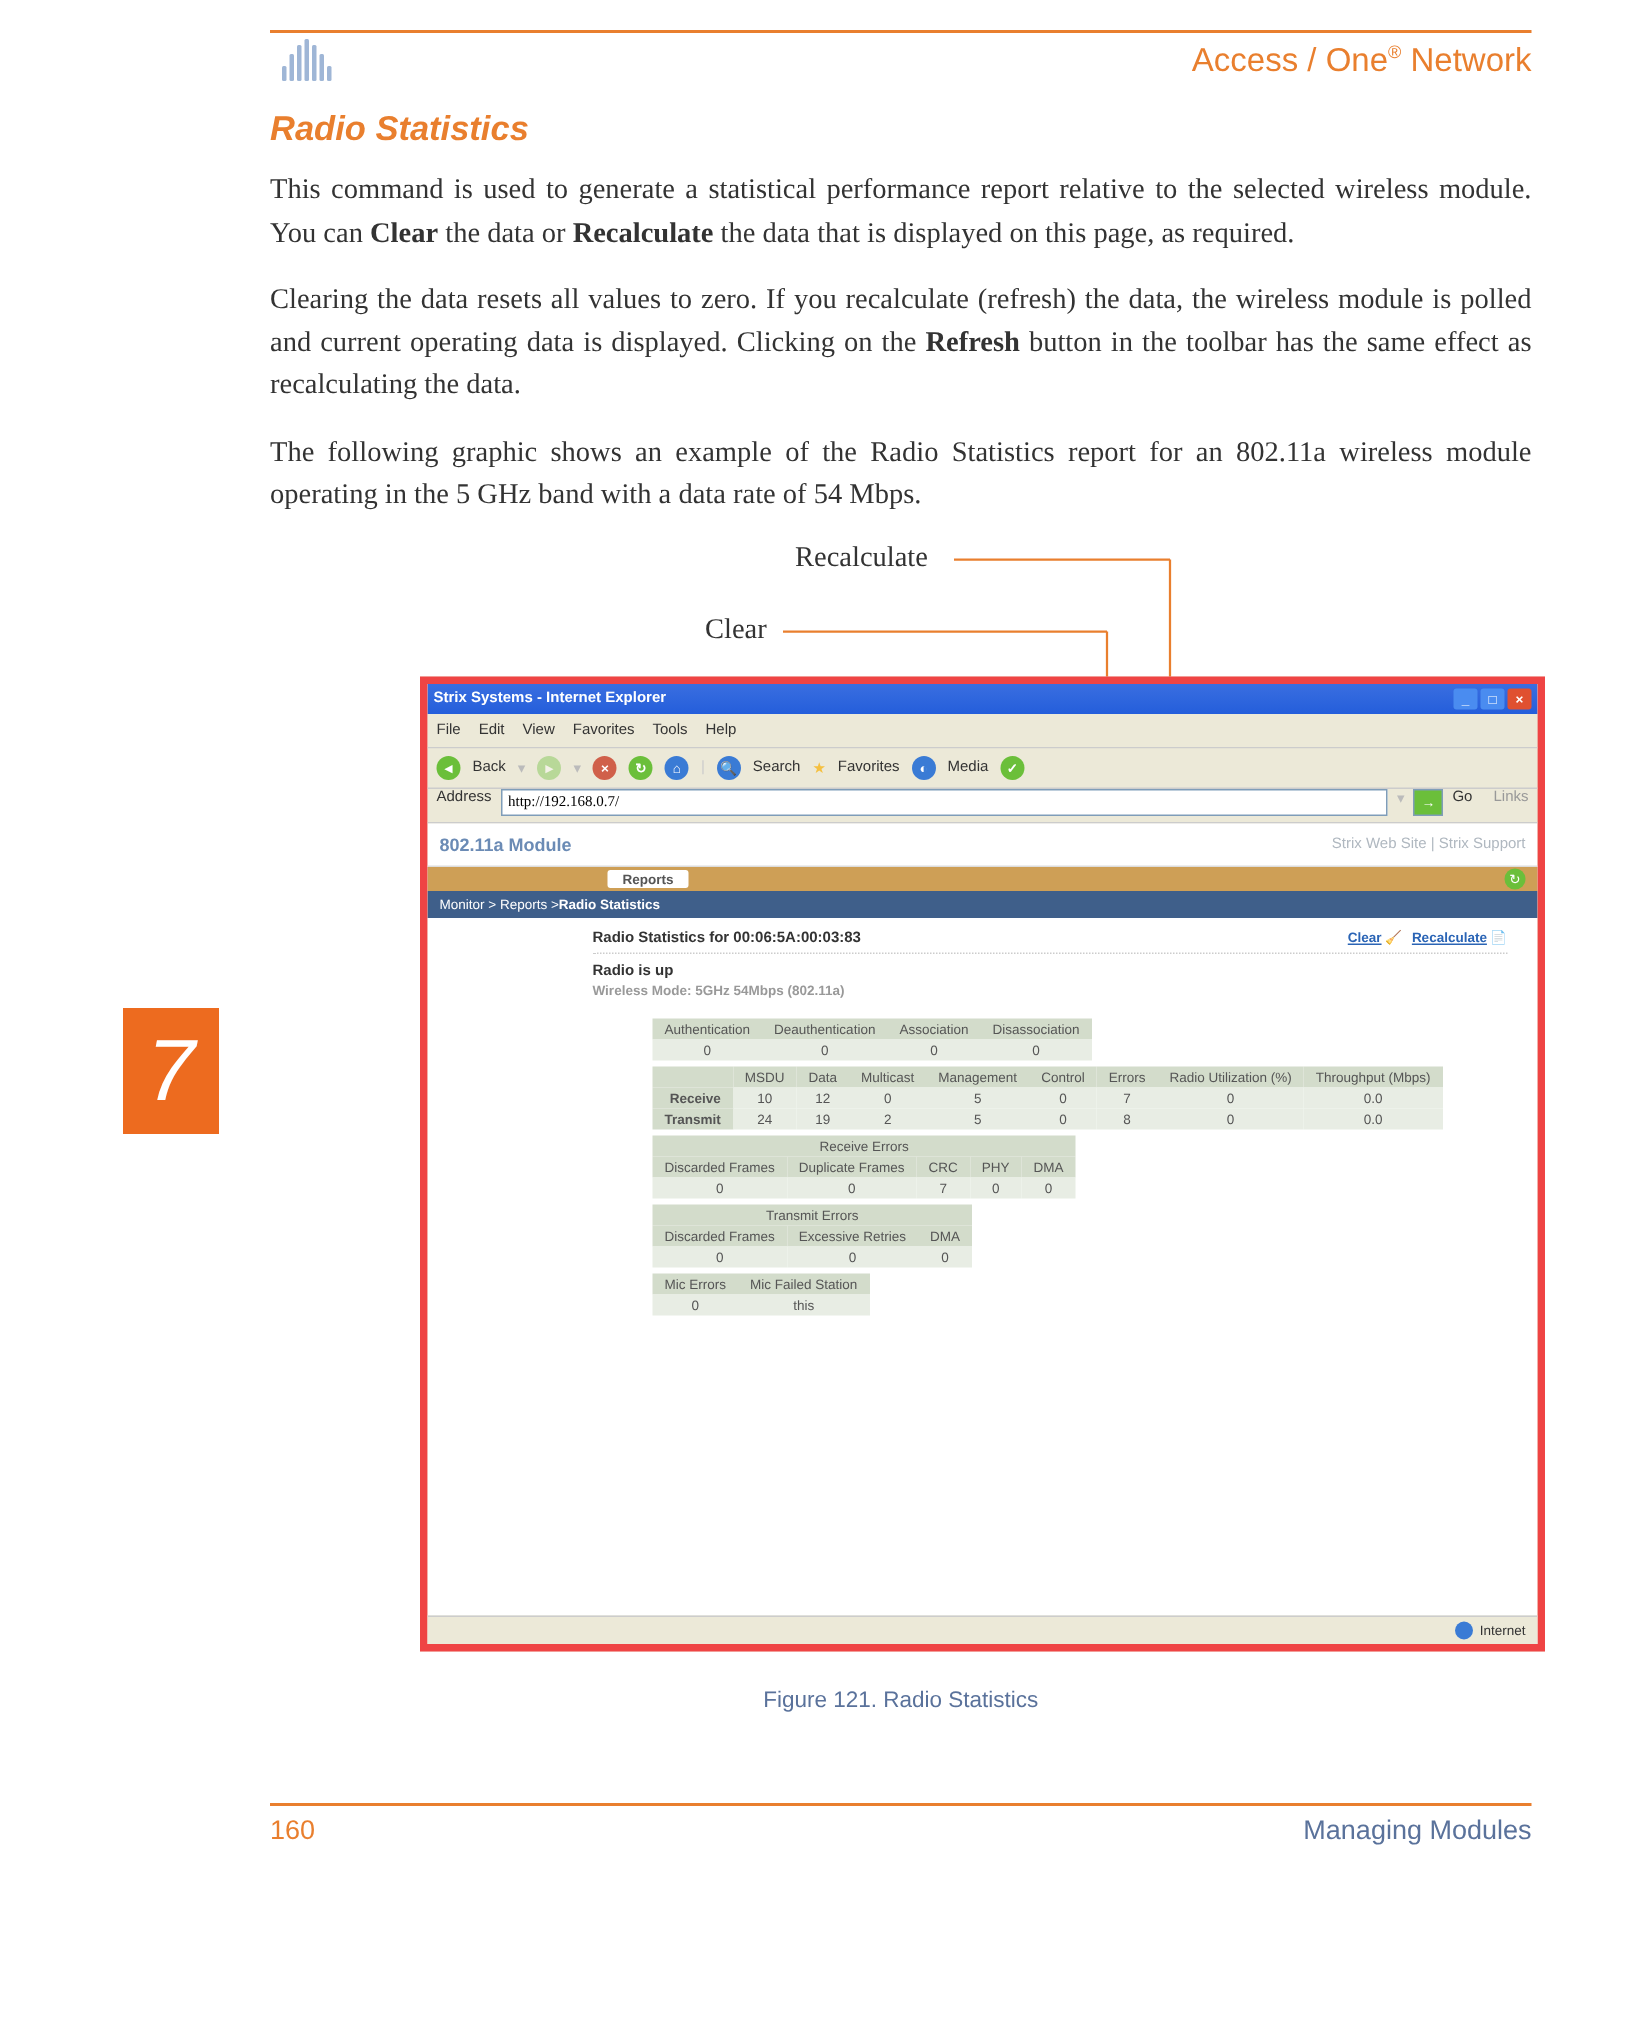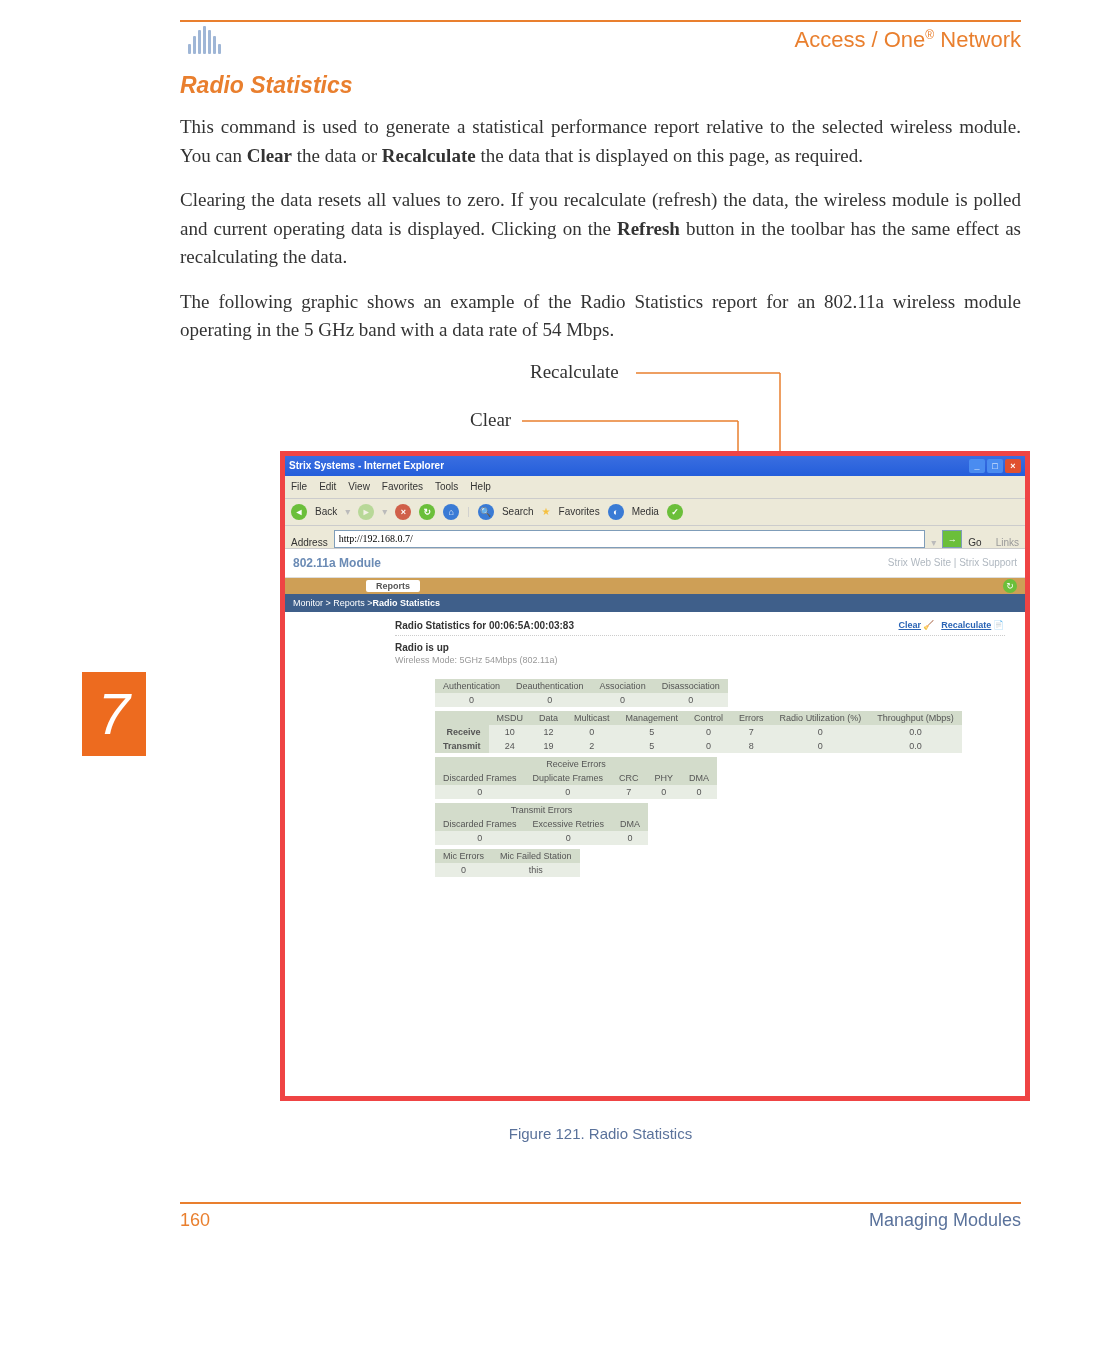--- a/index.html
+++ b/index.html
@@ -87,7 +87,7 @@
   .green{background:#6bbf3a;color:#fff}
   .blue{background:#3a7bd5;color:#fff}
   .red{background:#d0604a;color:#fff}
-  .addrbar{height:22px;background:#ece9d8;display:flex;align-items:flex-end;padding:0 6px;gap:6px;border-bottom:1px solid #ccc;}
+  .addrbar{height:22px;background:#ece9d8;display:flex;align-items:flex-start;padding:0 6px;gap:6px;border-bottom:1px solid #ccc;}
   .addrbar input{flex:1;height:16px;font-size:10px;border:1px solid #7f9db9;padding:0 4px;font-family:Tahoma;}
   .go-btn{width:18px;height:16px;background:#6bbf3a;color:#fff;border:1px solid #7f9db9;display:flex;align-items:center;justify-content:center;font-size:9px;font-weight:bold;}
   .mod-hdr{height:28px;background:#fff;display:flex;align-items:center;padding:0 8px;color:#b0b8c0;gap:16px;border-bottom:1px solid #ddd;font-size:10px;}

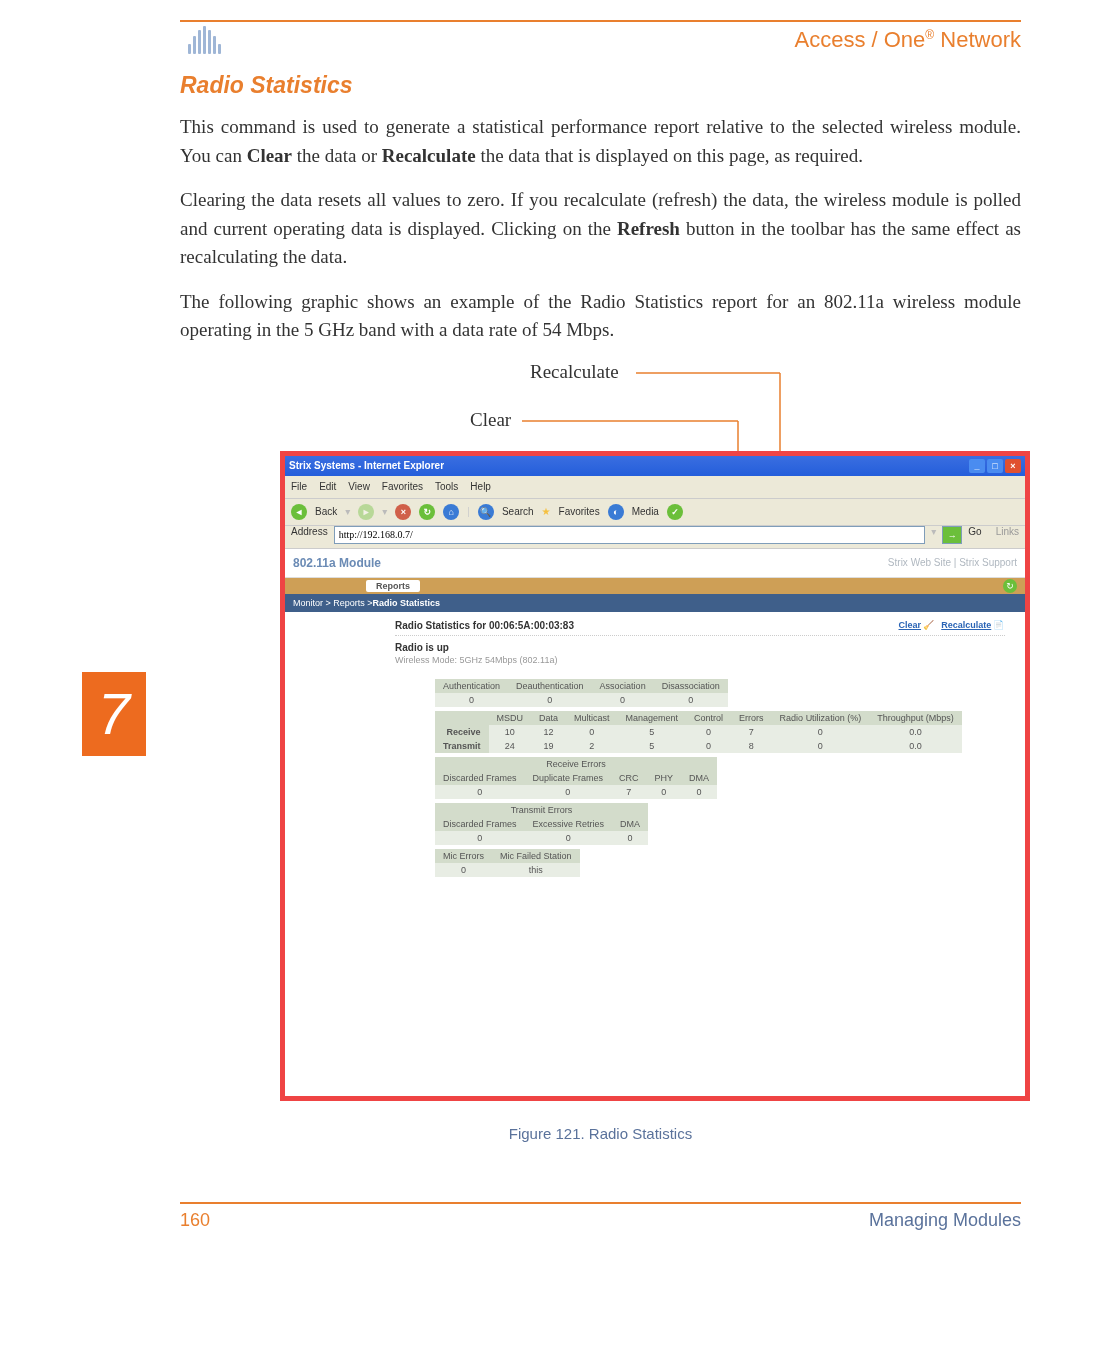--- a/index.html
+++ b/index.html
@@ -95,7 +95,7 @@
   .tabrow{height:20px;background:#fff;display:flex;padding-left:40px;gap:0;font-size:9px;}
   .tab{padding:3px 10px;background:#e3e8ee;border:1px solid #b5c0cc;border-bottom:none;margin-right:1px;color:#5a728f;font-weight:bold;}
   .tab.active{background:#3f5f8a;color:#fff;}
-  .subtab{height:16px;background:#ce9f56;display:flex;padding-left:81px;align-items:center;position:relative;}
+  .subtab{height:16px;background:#ce9f56;display:flex;padding-left:120px;align-items:center;position:relative;}
   .subtab .chip{background:#fff;padding:1px 10px;font-size:9px;font-weight:bold;color:#555;border-radius:2px;}
   .subtab .refresh{position:absolute;right:8px;top:1px;width:14px;height:14px;background:#6bbf3a;color:#fff;border-radius:50%;display:flex;align-items:center;justify-content:center;font-size:9px;}
   .crumb{height:16px;background:#3f5f8a;color:#fff;padding:1px 8px;display:flex;align-items:center;font-size:9px;}

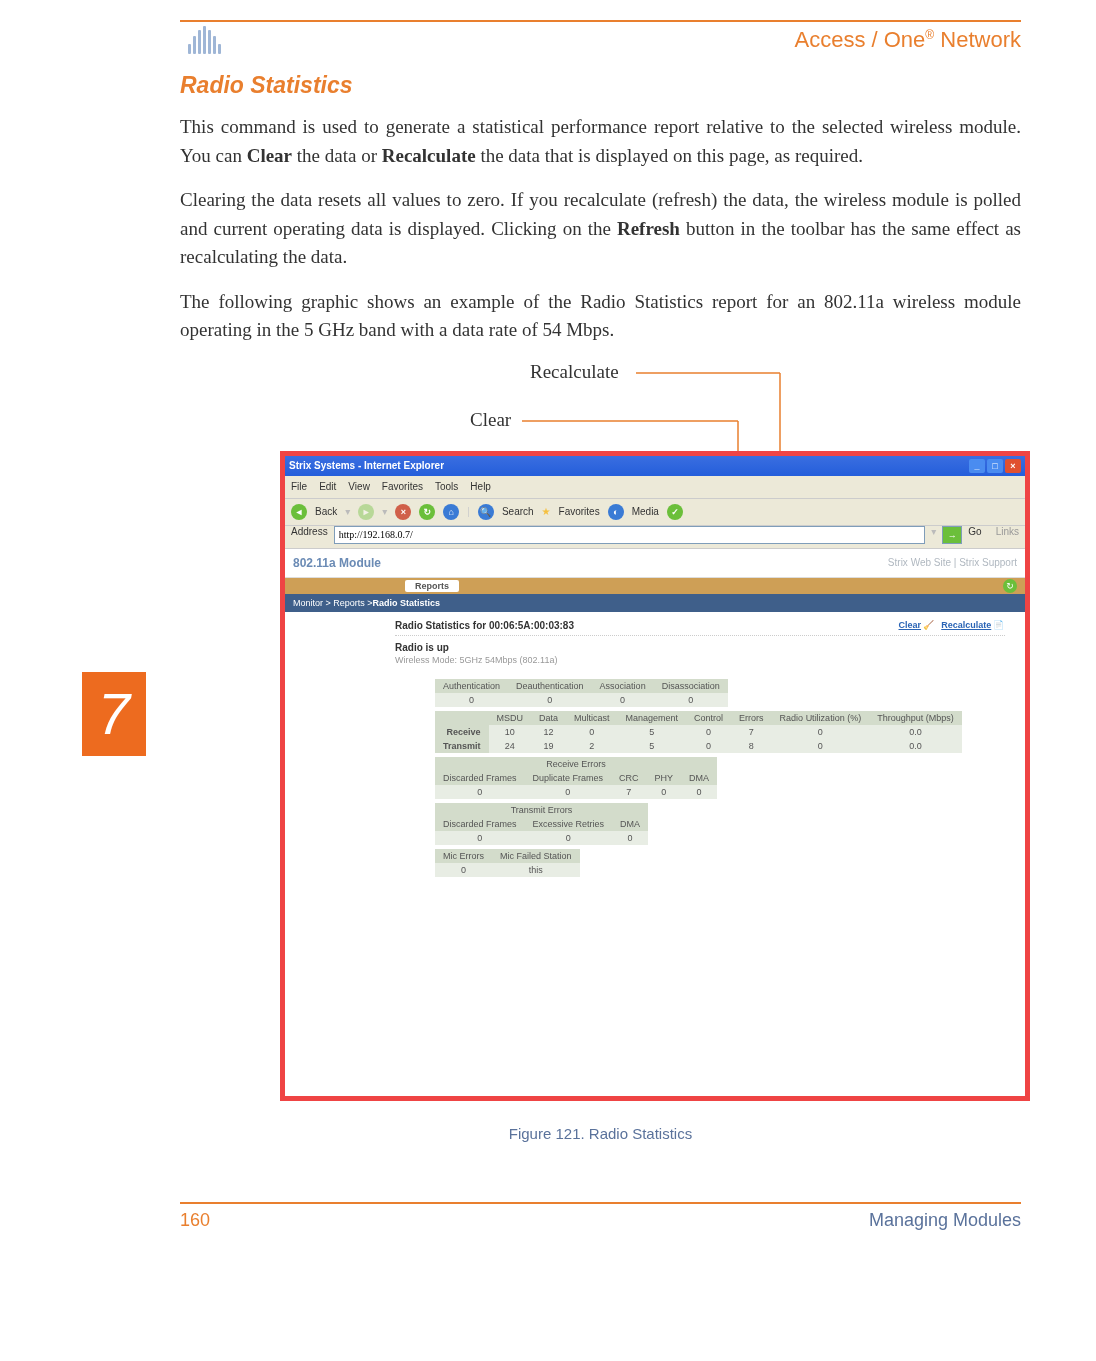--- a/index.html
+++ b/index.html
@@ -105,7 +105,7 @@
   .actions{font-size:9px;font-weight:bold}
   .actions a{color:#2a64b5;text-decoration:underline;margin-left:4px}
   .substat{font-weight:bold;font-size:10px;margin:6px 0 2px;color:#333}
-  .mode{font-size:9px;color:#999;margin-bottom:14px;}
+  .mode{font-size:9px;color:#999;margin-bottom:14px;font-weight:bold;}
   table.mini{border-collapse:collapse;font-size:9px;color:#555;margin:4px 0 0 40px;}
   table.mini th, table.mini td{padding:2px 8px;text-align:center;background:#e8ede4;}
   table.mini th{background:#d3dccb;font-weight:normal;color:#555;}

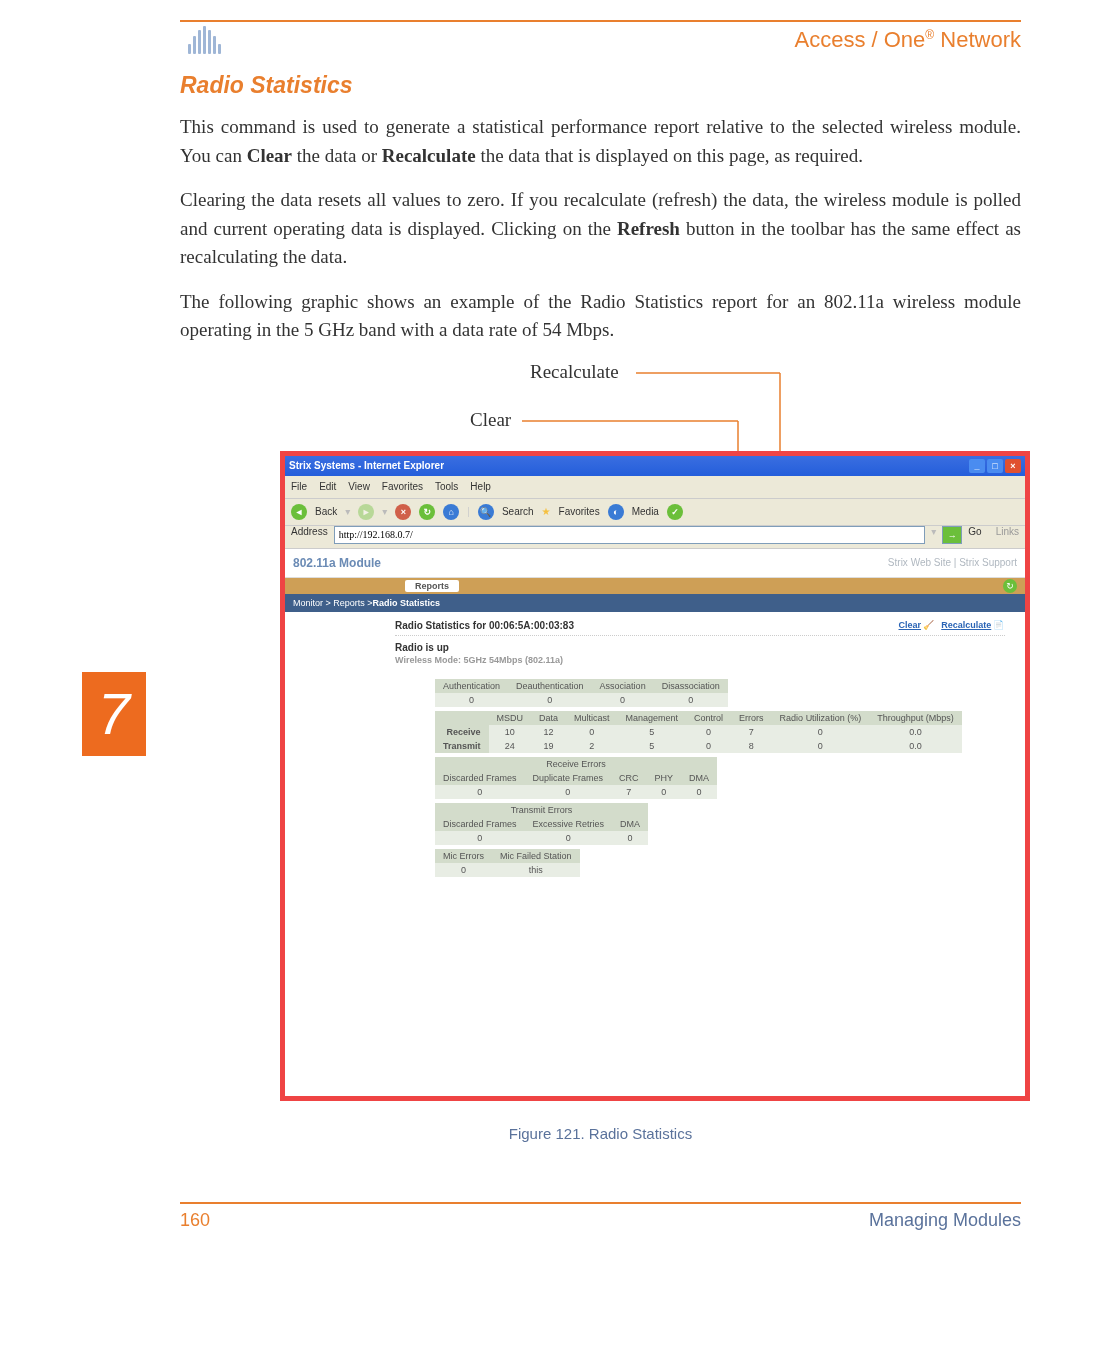--- a/index.html
+++ b/index.html
@@ -355,6 +355,10 @@
       </tbody>
         </table>
     </div>
+    <div class="statusbar">
+      <span class="globe"></span>
+      <span>Internet</span>
+    </div>
   </div>
 
   <div class="figcap">Figure 121. Radio Statistics</div>

